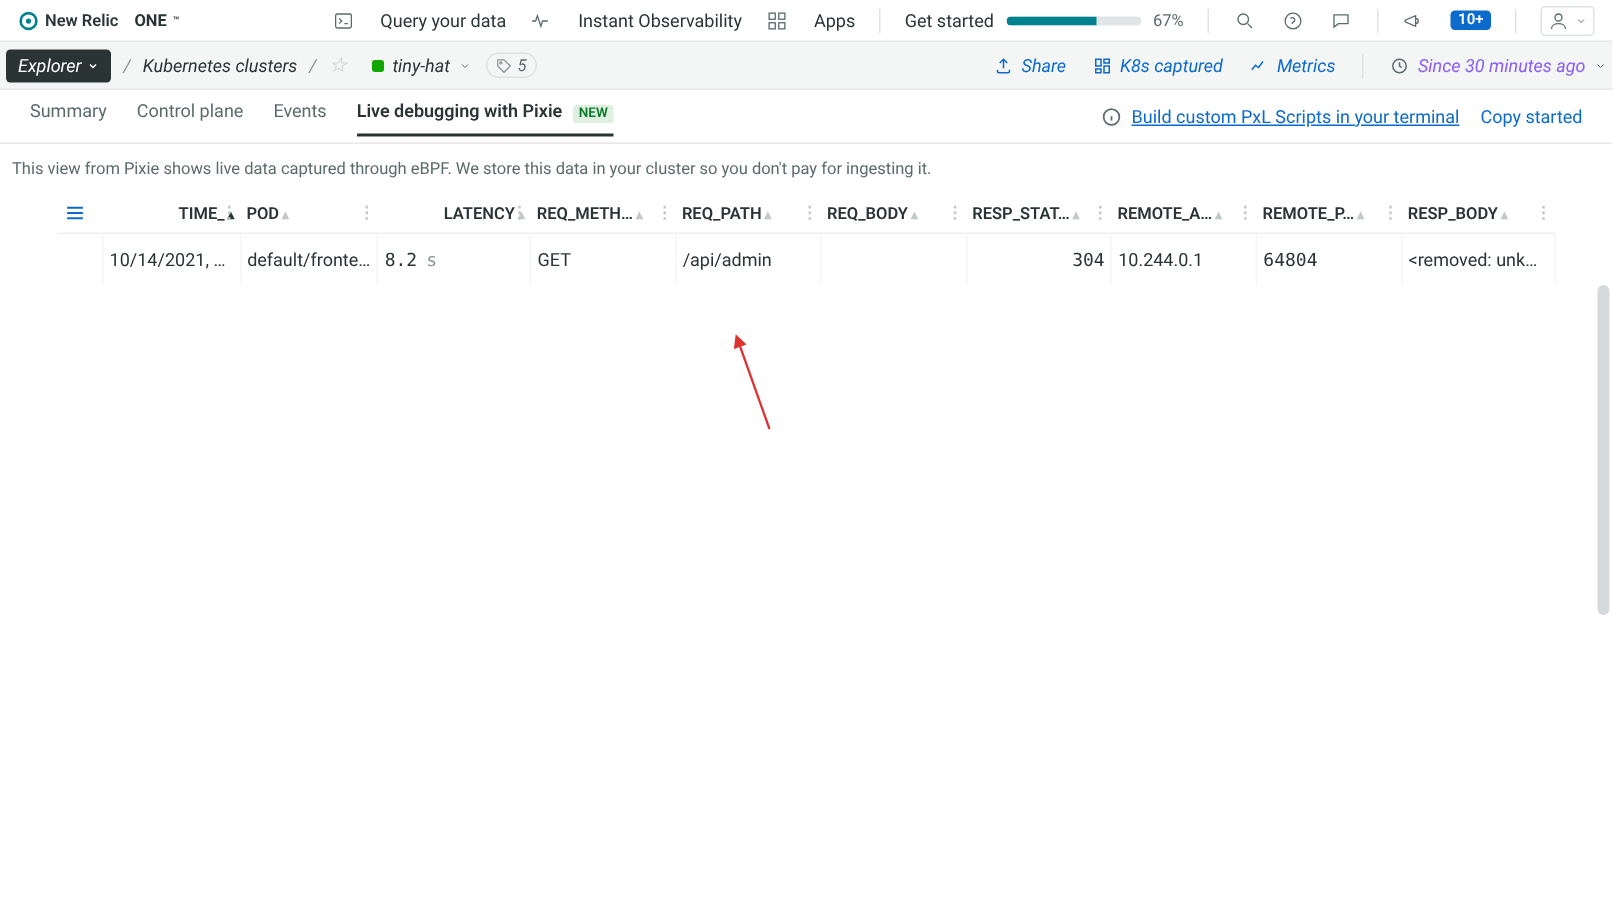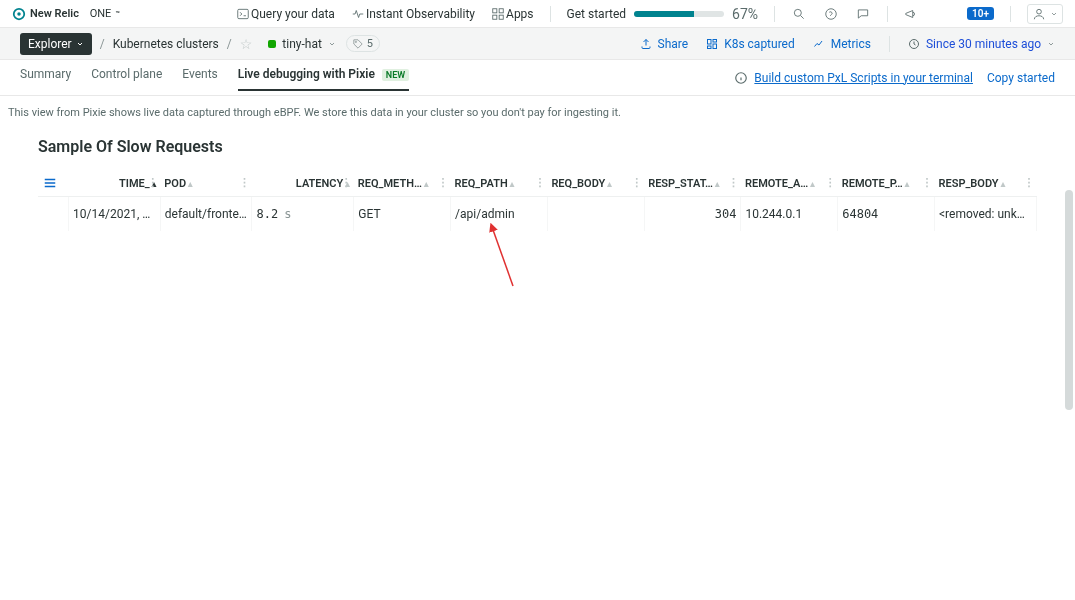--- a/index.html
+++ b/index.html
@@ -9,7 +9,7 @@
 .top-header { display: flex; align-items: center; height: 28px; padding: 0 12px; border-bottom: 1px solid #e8e8e8; }
 .logo { display: flex; align-items: center; gap: 4px; font-size: 11px; font-weight: 600; color: #2a3434; }
 .logo-icon { width: 14px; height: 14px; }
-.logo-one { font-weight: 400; }
+.logo-one { font-weight: 700; }
 .logo-tm { font-size: 7px; vertical-align: top; }
 .top-header-right { margin-left: auto; display: flex; align-items: center; gap: 16px; }
 .hdr-link { display: flex; align-items: center; gap: 1px; color: #2a3434; font-size: 12px; cursor: pointer; }

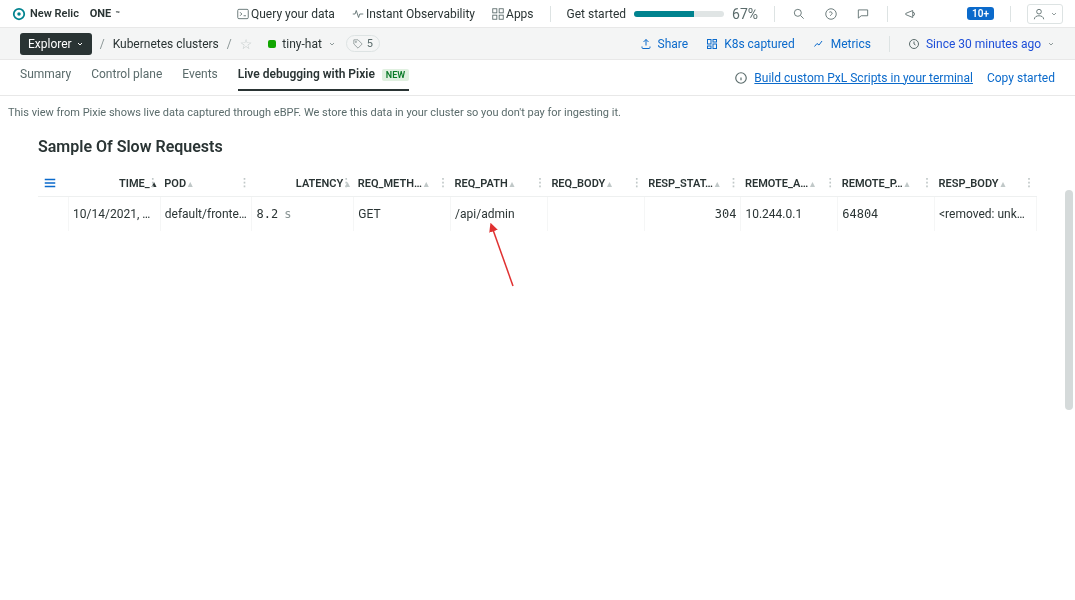--- a/index.html
+++ b/index.html
@@ -12,7 +12,7 @@
 .logo-one { font-weight: 700; }
 .logo-tm { font-size: 7px; vertical-align: top; }
 .top-header-right { margin-left: auto; display: flex; align-items: center; gap: 16px; }
-.hdr-link { display: flex; align-items: center; gap: 1px; color: #2a3434; font-size: 12px; cursor: pointer; }
+.hdr-link { display: flex; align-items: center; gap: 18px; color: #2a3434; font-size: 12px; cursor: pointer; }
 .hdr-icon { width: 14px; height: 14px; stroke: #5a6b6b; fill: none; stroke-width: 1.5; }
 .progress-wrap { display: flex; align-items: center; gap: 8px; }
 .progress-bar { width: 90px; height: 6px; background: #e0e5e5; border-radius: 3px; overflow: hidden; }

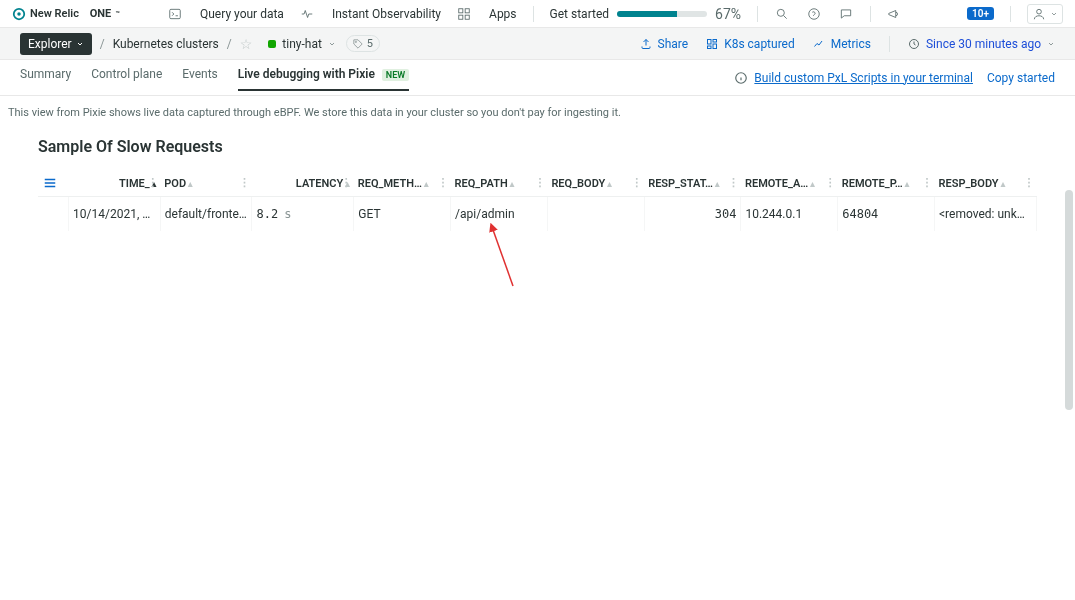--- a/index.html
+++ b/index.html
@@ -17,7 +17,7 @@
 .progress-wrap { display: flex; align-items: center; gap: 8px; }
 .progress-bar { width: 90px; height: 6px; background: #e0e5e5; border-radius: 3px; overflow: hidden; }
 .progress-fill { height: 100%; background: #00838f; }
-.progress-pct { font-size: 14px; color: #5a6b6b; }
+.progress-pct { font-size: 11px; color: #5a6b6b; }
 .vdiv { width: 1px; height: 16px; background: #dde3e3; }
 .icon-btn { width: 16px; height: 16px; cursor: pointer; display: flex; align-items: center; justify-content: center; }
 .badge-blue { background: #0b6acb; color: #fff; font-size: 10px; padding: 1px 5px; border-radius: 3px; font-weight: 600; margin-left: 48px; }

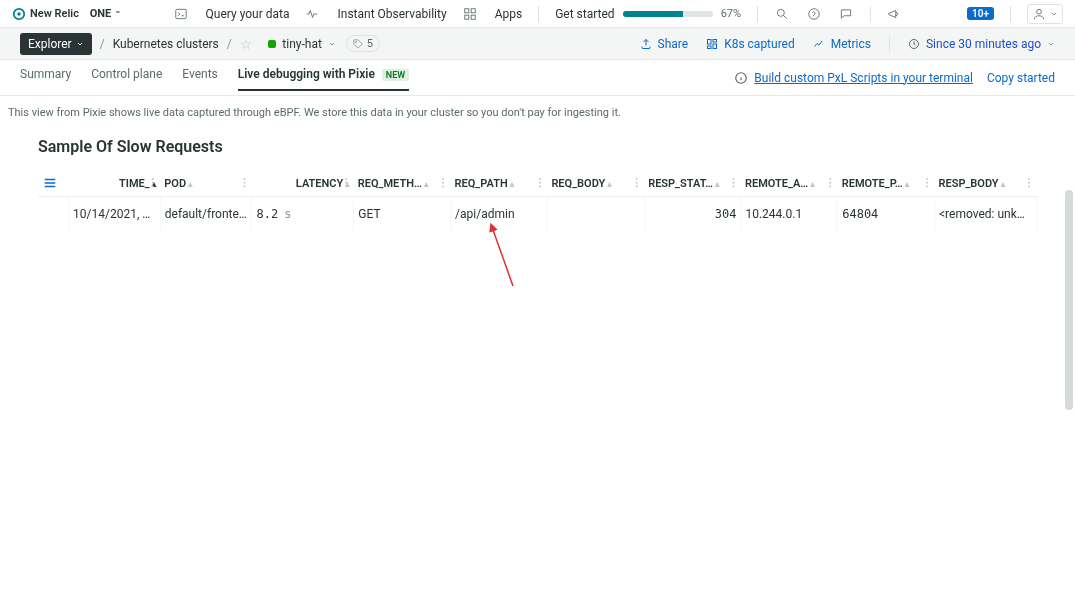--- a/index.html
+++ b/index.html
@@ -20,7 +20,7 @@
 .progress-pct { font-size: 11px; color: #5a6b6b; }
 .vdiv { width: 1px; height: 16px; background: #dde3e3; }
 .icon-btn { width: 16px; height: 16px; cursor: pointer; display: flex; align-items: center; justify-content: center; }
-.badge-blue { background: #0b6acb; color: #fff; font-size: 10px; padding: 1px 5px; border-radius: 3px; font-weight: 600; margin-left: 48px; }
+.badge-blue { background: #0b6acb; color: #fff; font-size: 10px; padding: 1px 5px; border-radius: 3px; font-weight: 600; }
 .user-btn { display: flex; align-items: center; gap: 4px; padding: 2px 4px; border: 1px solid #dde3e3; border-radius: 3px; cursor: pointer; }
 
 

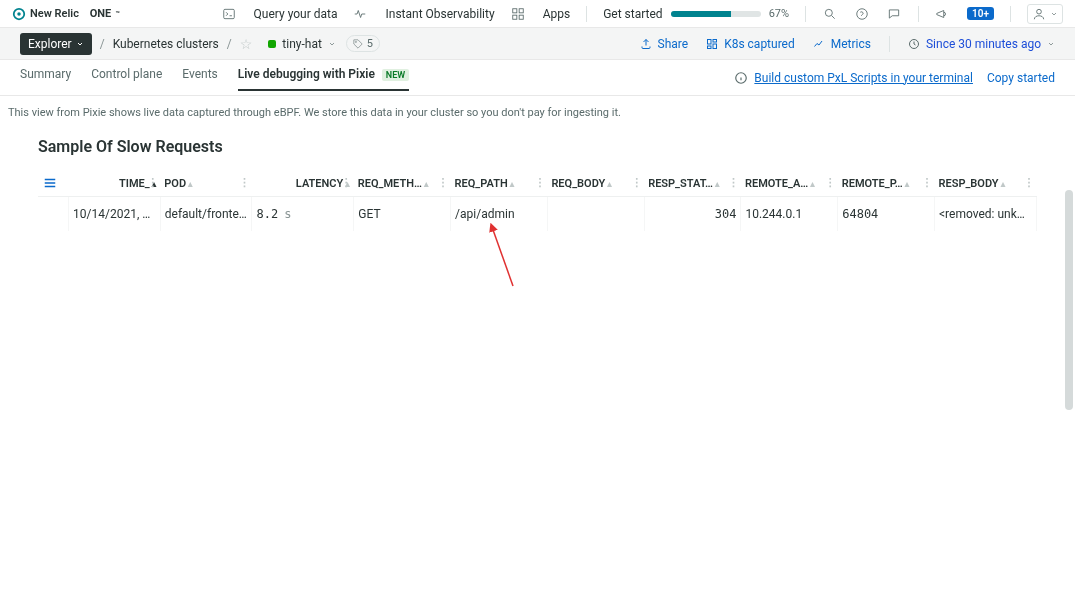--- a/index.html
+++ b/index.html
@@ -24,7 +24,7 @@
 .user-btn { display: flex; align-items: center; gap: 4px; padding: 2px 4px; border: 1px solid #dde3e3; border-radius: 3px; cursor: pointer; }
 
 
-.crumb-bar { display: flex; align-items: center; height: 32px; padding: 0 20px; background: #f4f5f5; border-bottom: 1px solid #e8e8e8; }
+.crumb-bar { display: flex; align-items: center; height: 32px; padding: 0 4px; background: #f4f5f5; border-bottom: 1px solid #e8e8e8; font-style: italic; }
 .explorer-btn { background: #2a3434; color: #fff; padding: 4px 8px; border-radius: 3px; font-size: 12px; display: flex; align-items: center; gap: 4px; cursor: pointer; }
 .crumb-sep { margin: 0 8px; color: #8a9595; }
 .crumb-link { color: #2a3434; font-size: 12px; cursor: pointer; }

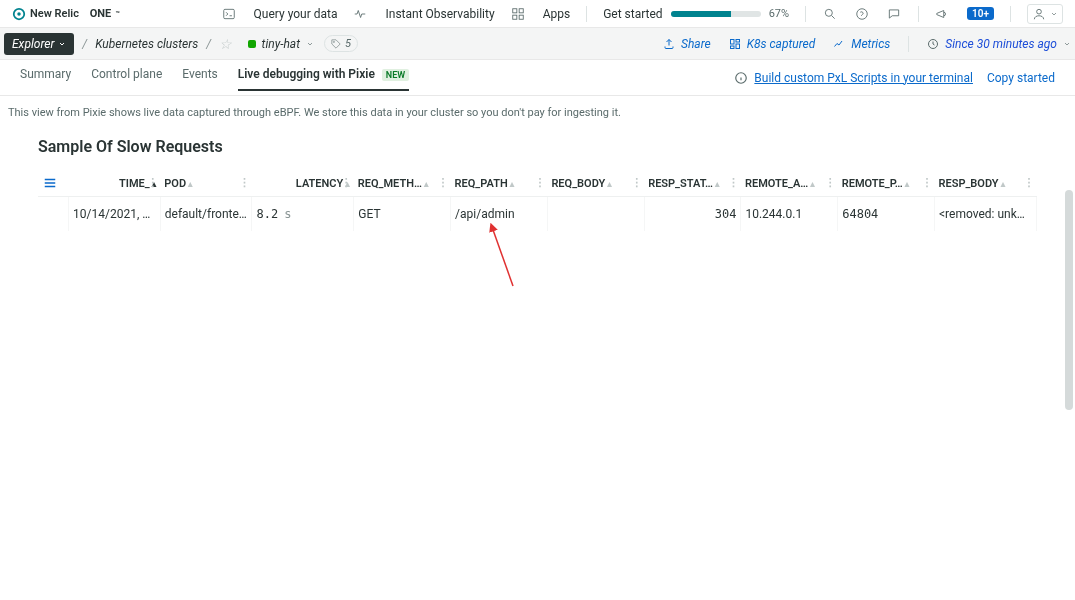--- a/index.html
+++ b/index.html
@@ -34,7 +34,7 @@
 .tag-chip { display: flex; align-items: center; gap: 4px; color: #5a6b6b; font-size: 11px; margin-left: 10px; border: 1px solid #dde3e3; padding: 1px 6px; border-radius: 10px; cursor: pointer; }
 .crumb-right { margin-left: auto; display: flex; align-items: center; gap: 18px; }
 .action-link { display: flex; align-items: center; gap: 6px; color: #0b6acb; font-size: 12px; cursor: pointer; }
-.time-picker { display: flex; align-items: center; gap: 6px; color: #1d4ed8; font-size: 12px; cursor: pointer; }
+.time-picker { display: flex; align-items: center; gap: 6px; color: #8b5cf6; font-size: 12px; cursor: pointer; }
 
 
 .tab-bar { display: flex; align-items: center; height: 36px; padding: 0 20px; border-bottom: 1px solid #e8e8e8; }

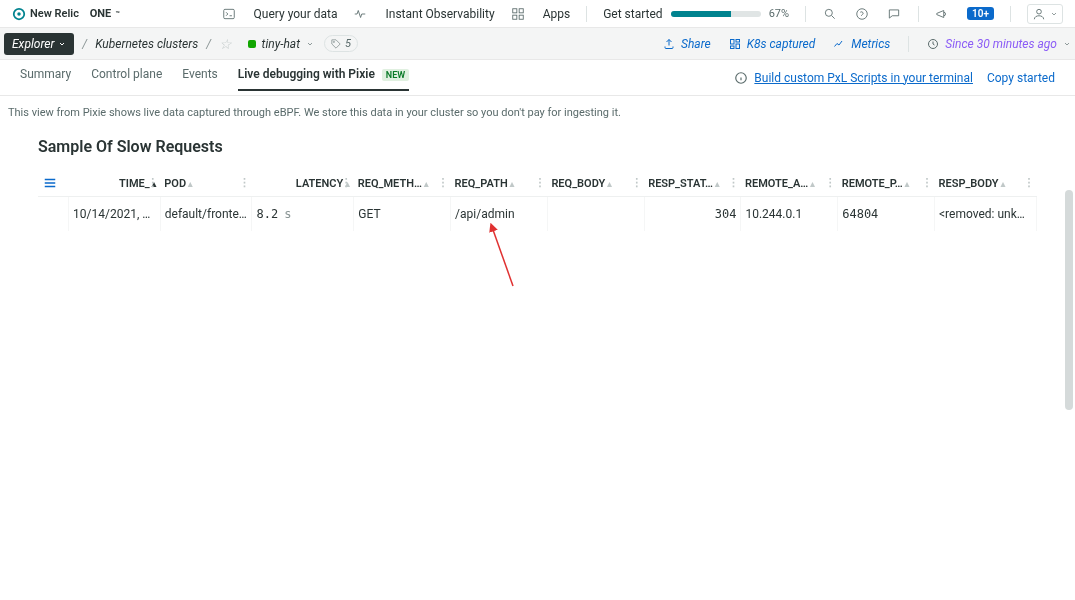--- a/index.html
+++ b/index.html
@@ -240,7 +240,6 @@
 <div class="info-text">This view from Pixie shows live data captured through eBPF. We store this data in your cluster so you don't pay for ingesting it.</div>
 
 <div class="panel">
-  <div class="panel-title">Sample Of Slow Requests</div>
 
   <table class="tbl">
     <colgroup>

